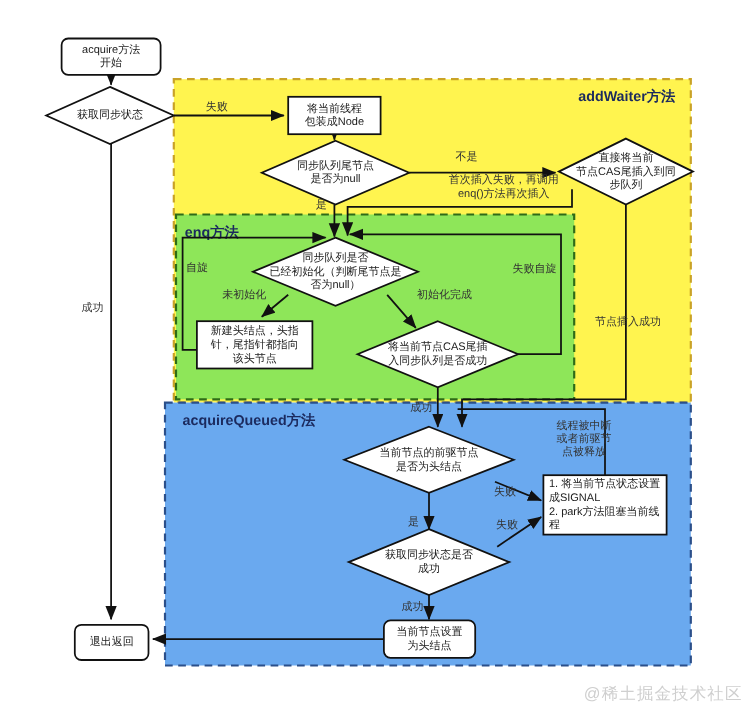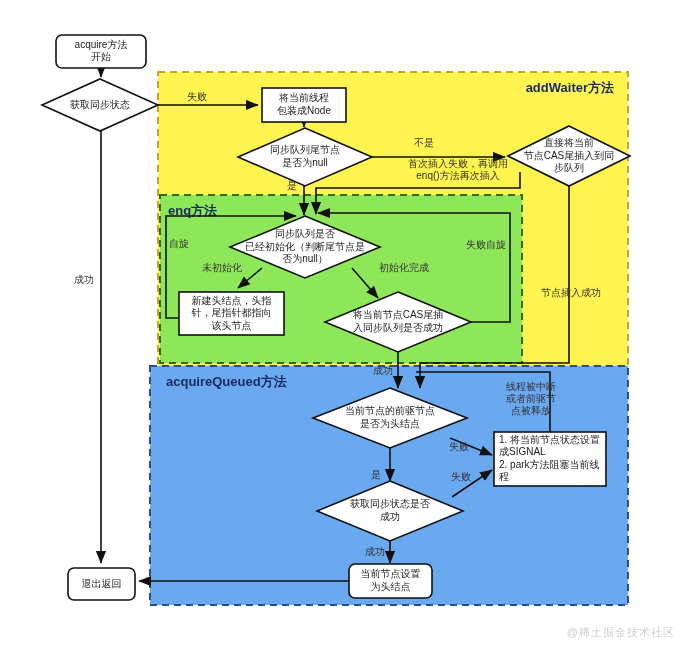--- a/index.html
+++ b/index.html
@@ -11,7 +11,7 @@
   .edgeTxt{font-size:10px;fill:#333;text-anchor:middle;dominant-baseline:middle;}
   .regionTitle{font-size:13px;font-weight:bold;fill:#1b2a5e;}
   .listTxt{font-size:10px;fill:#1a1a1a;text-anchor:start;dominant-baseline:middle;}
-  .wm{position:absolute;right:12px;bottom:14px;font-size:11px;color:#cfcfcf;letter-spacing:1px;}
+  .wm{position:absolute;right:12px;bottom:14px;font-size:15px;color:#cfcfcf;letter-spacing:1px;}
 </style>
 </head>
 <body>

